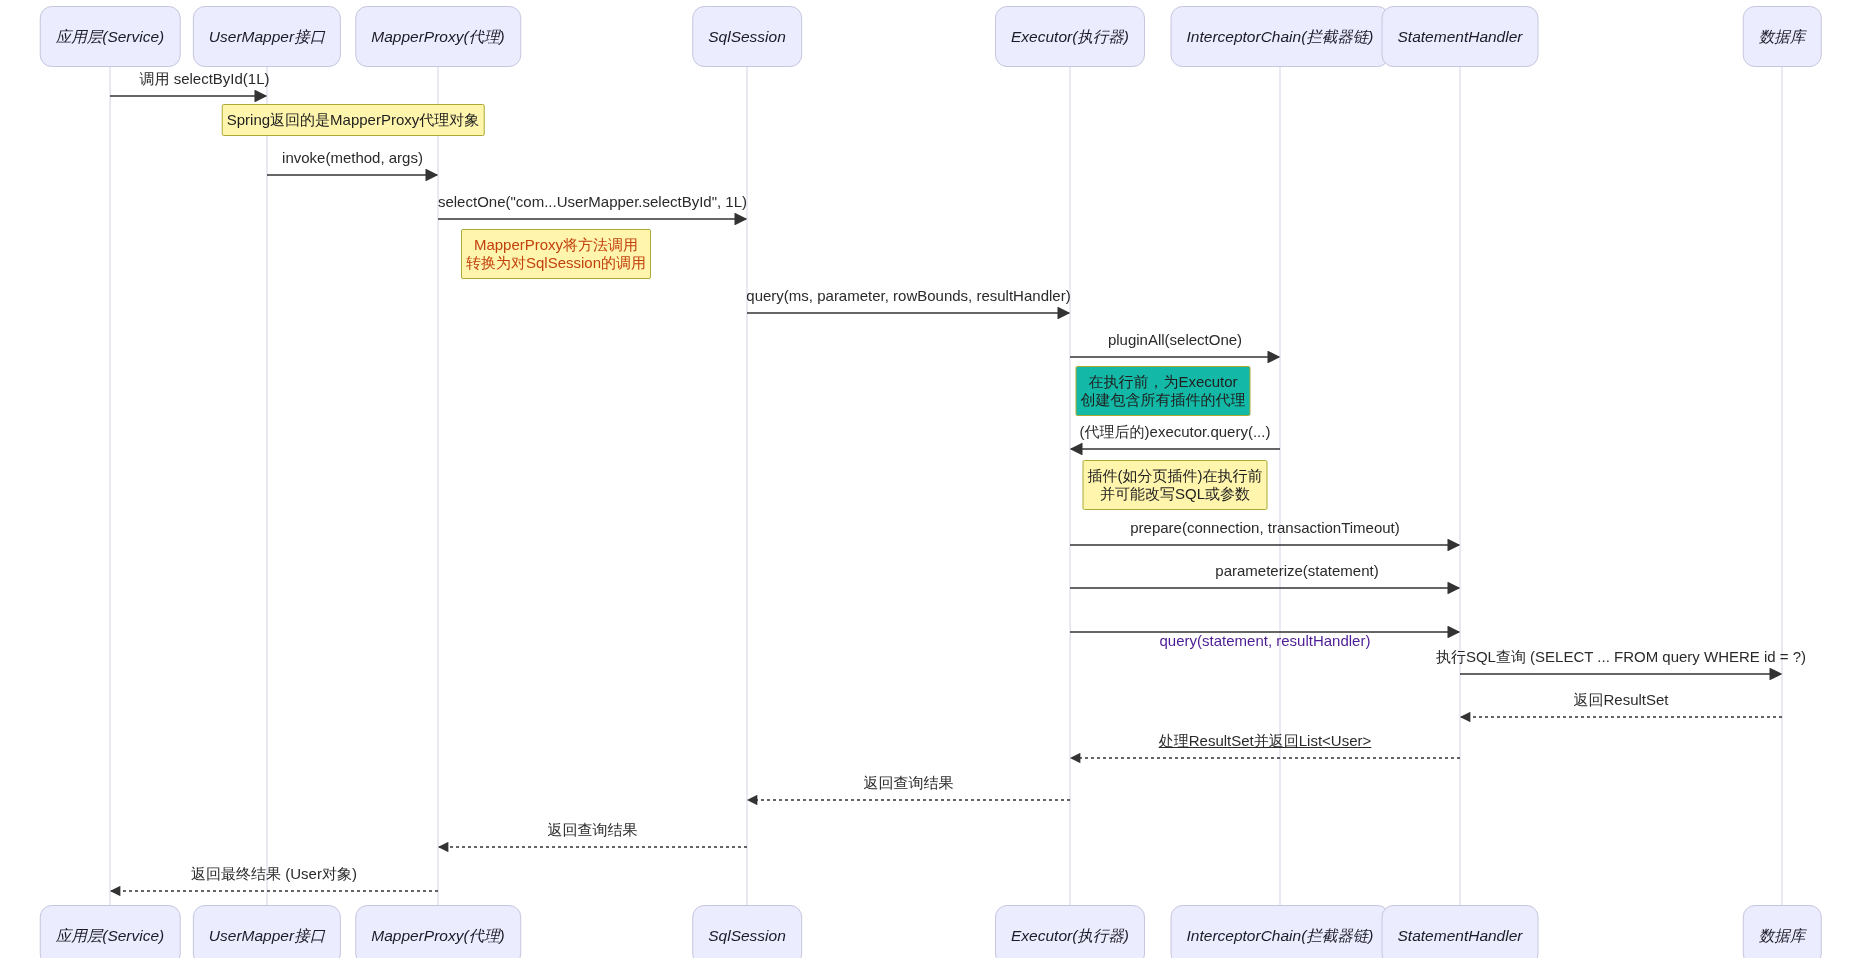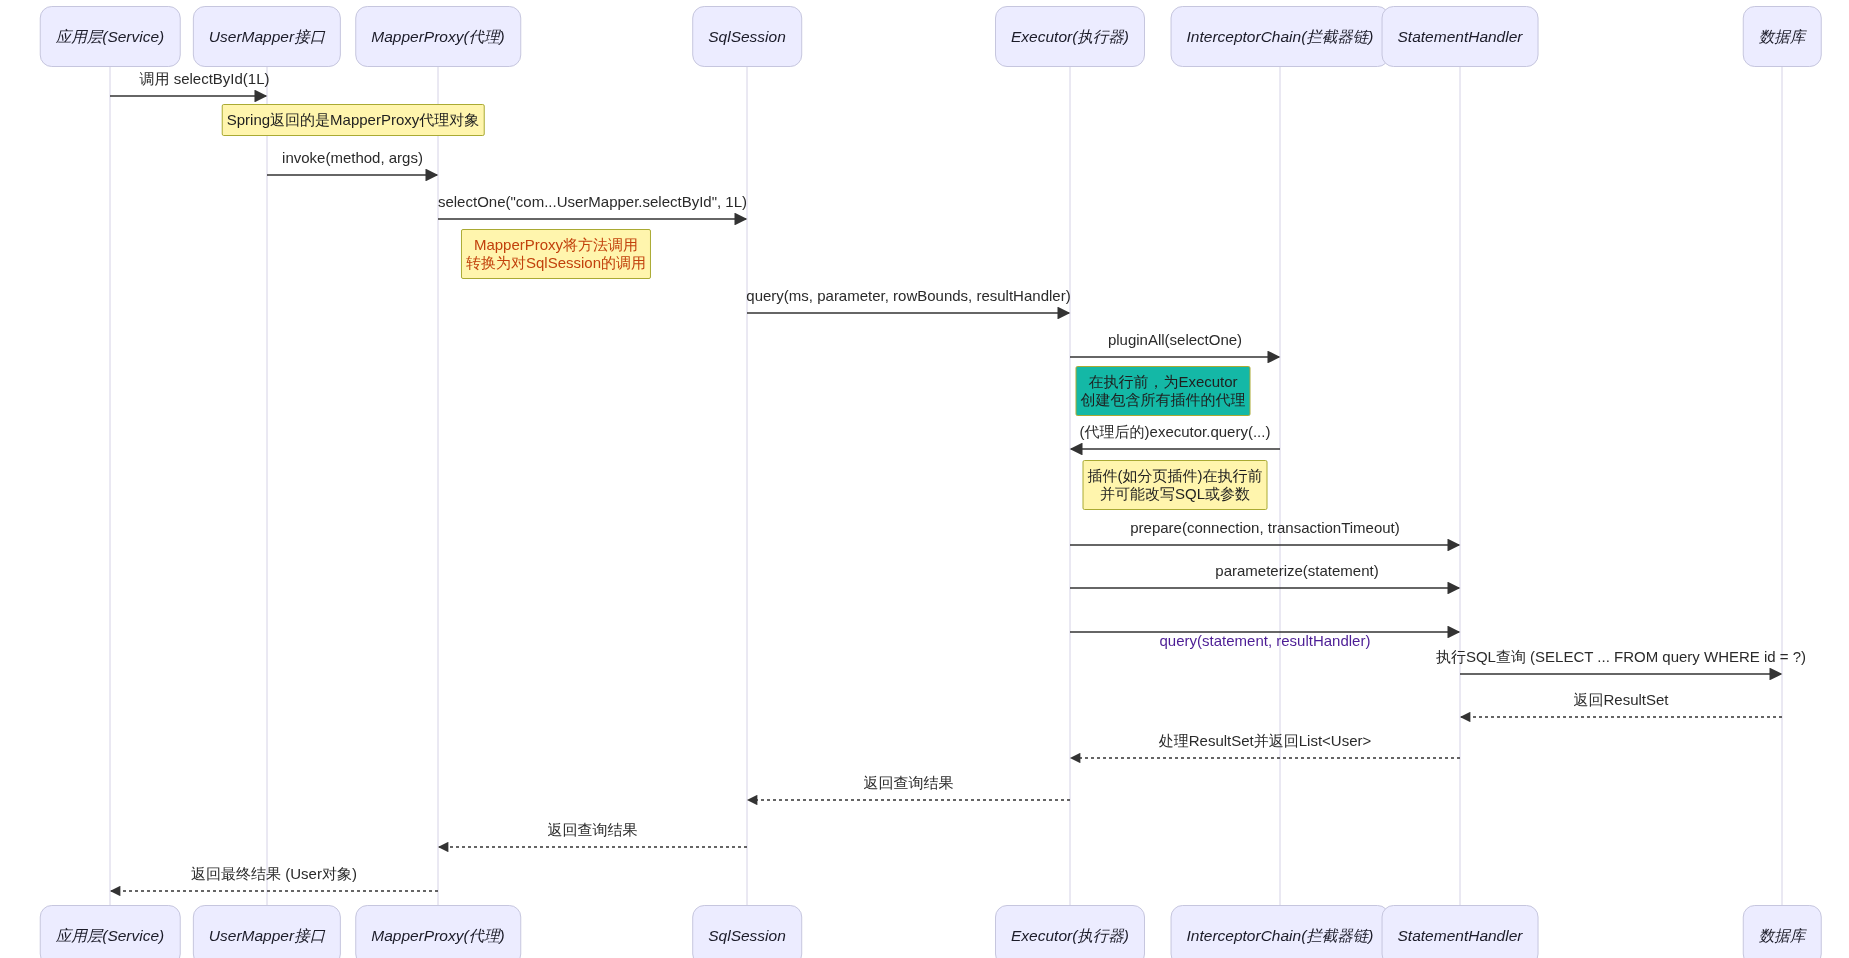--- a/index.html
+++ b/index.html
@@ -102,7 +102,7 @@
     <div class="msg-label" style="left: 1265px; top: 631px; color: #4c1d95;">query(statement, resultHandler)</div>
     <div class="msg-label" style="left: 1621px; top: 647px; color: rgb(42, 42, 42);">执行SQL查询 (SELECT ... FROM query WHERE id = ?)</div>
     <div class="msg-label" style="left: 1621px; top: 690px; color: rgb(42, 42, 42);">返回ResultSet</div>
-    <div class="msg-label" style="left: 1265px; top: 731px; color: rgb(42, 42, 42);">处理ResultSet并返回List&lt;User&gt;</div>
+    <div class="msg-label" style="left: 1265px; top: 731px; color: rgb(42, 42, 42); text-decoration: underline;">处理ResultSet并返回List&lt;User&gt;</div>
     <div class="msg-label" style="left: 908.5px; top: 773px; color: rgb(42, 42, 42);">返回查询结果</div>
     <div class="msg-label" style="left: 592.5px; top: 820px; color: rgb(42, 42, 42);">返回查询结果</div>
     <div class="msg-label" style="left: 274px; top: 864px; color: rgb(42, 42, 42);">返回最终结果 (User对象)</div>

